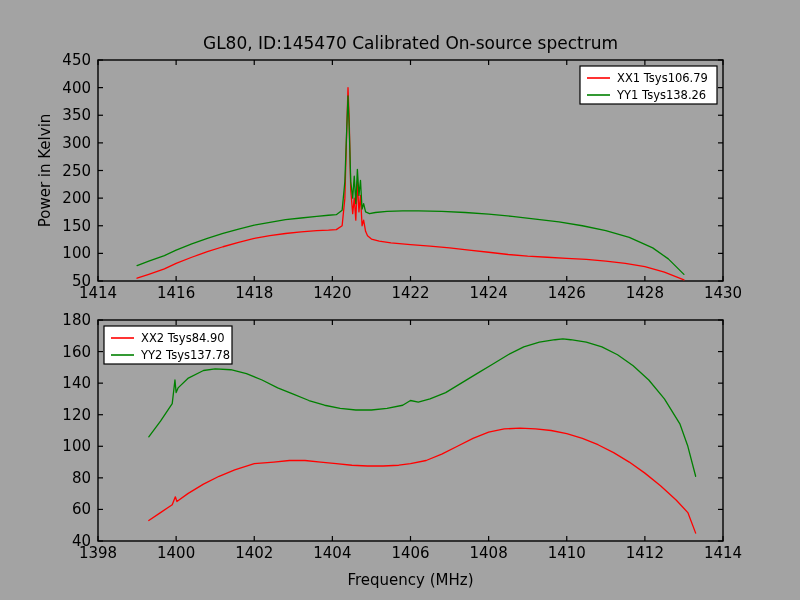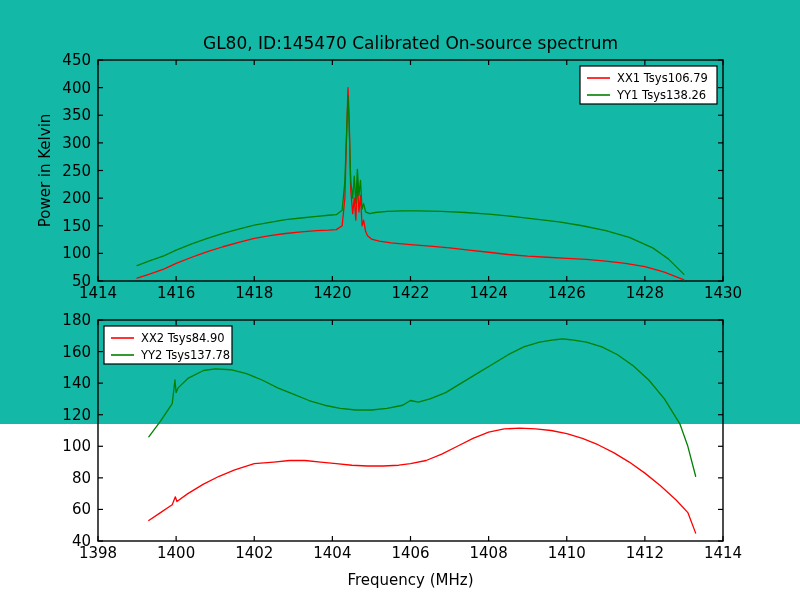--- a/index.html
+++ b/index.html
@@ -16,8 +16,8 @@
   #figure {
     position: relative;
     width: 800px;
-    height: 424px;
-    background: #14b8a6;
+    height: 600px;
+    background: #a3a3a3;
   }
   .plot-svg {
     position: absolute;

